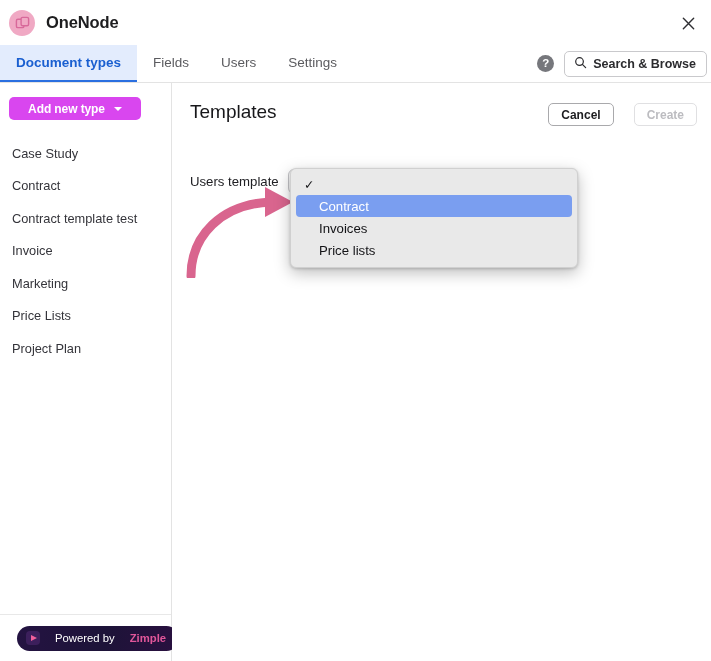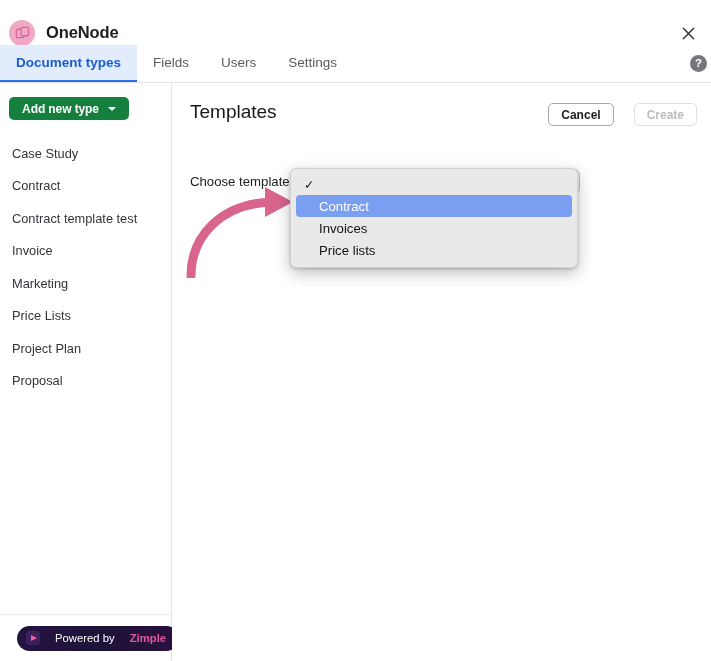--- a/index.html
+++ b/index.html
@@ -21,7 +21,6 @@
     width: 711px; height: 45px;
     display: flex; align-items: center;
     background: #ffffff;
-    margin-top: 10px;
   }
   .logo-wrap {
     margin-left: 9px;

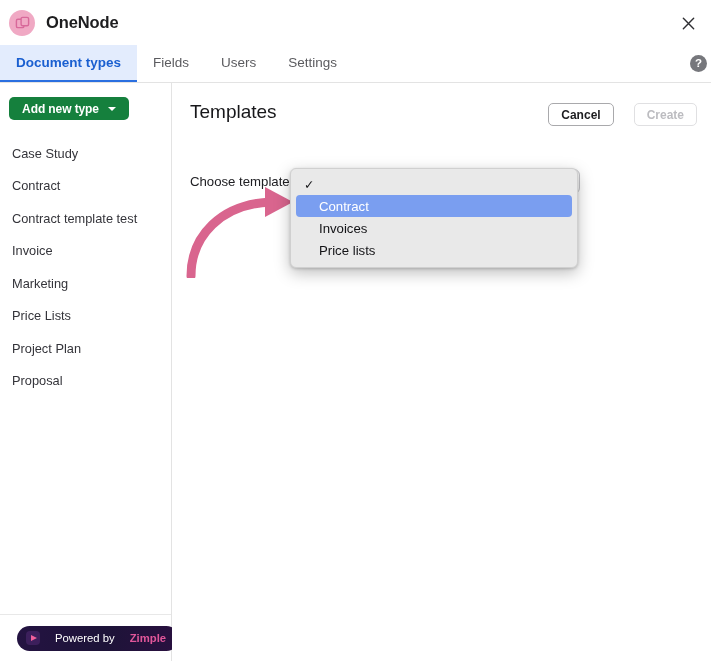--- a/index.html
+++ b/index.html
@@ -282,6 +282,15 @@
 
     <div class="tabbar-right">
       <div class="help-icon">?</div>
+      <div class="search-btn">
+        <span>
+          <svg width="13" height="13" viewBox="0 0 16 16">
+            <circle cx="6.8" cy="6.8" r="4.7" fill="none" stroke="#2b2b2e" stroke-width="1.5"></circle>
+            <path d="M10.3 10.3 L14.3 14.3" stroke="#2b2b2e" stroke-width="1.5" stroke-linecap="round"></path>
+          </svg>
+        </span>
+        <span>Search &amp; Browse</span>
+      </div>
     </div>
   </div>
 

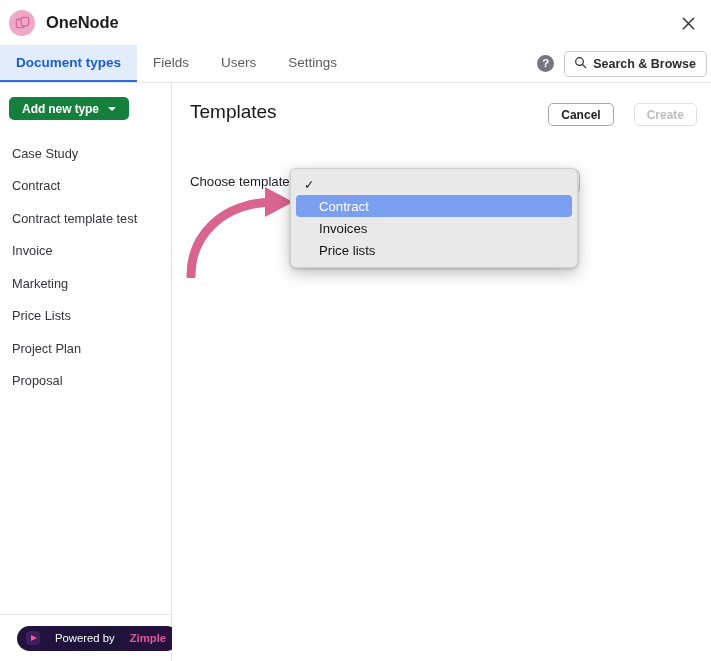--- a/index.html
+++ b/index.html
@@ -108,8 +108,8 @@
   }
   .add-btn {
     margin: 14px 9px 0 9px;
-    width: 120px; height: 23px;
-    background: #15803d;
+    width: 132px; height: 23px;
+    background: #d946ef;
     border-radius: 5px;
     color: #fff;
     font-size: 12px;

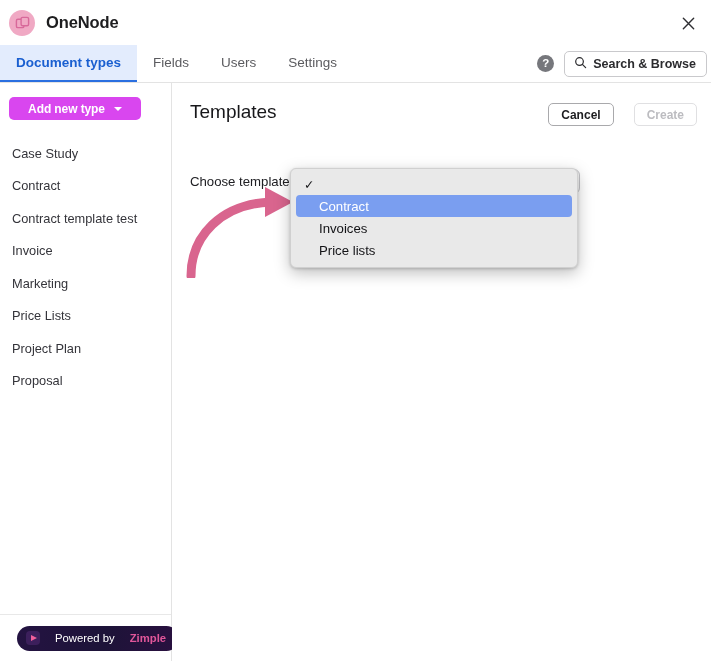--- a/index.html
+++ b/index.html
@@ -347,7 +347,7 @@
     </div>
 
     <div class="form-row">
-      <div class="form-label">Choose template</div>
+      <div class="form-label">Users template</div>
       <div class="select-field"></div>
     </div>
   </div>

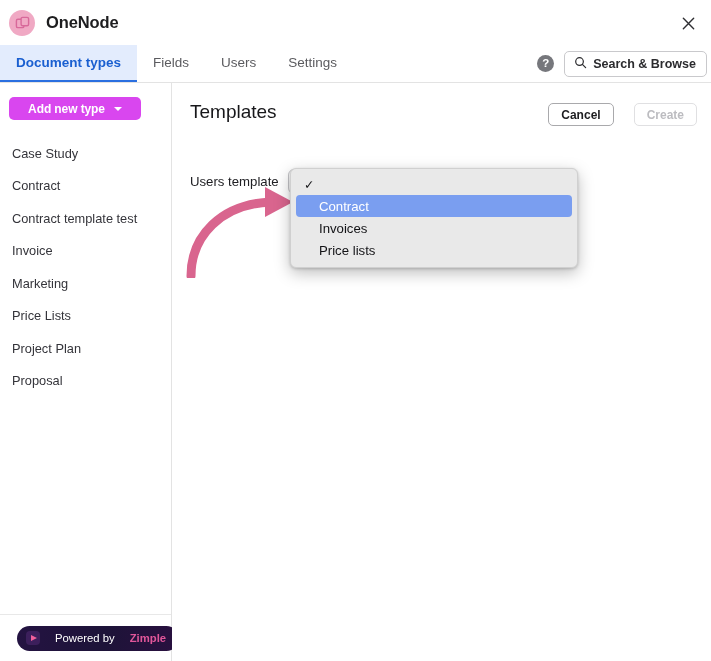--- a/index.html
+++ b/index.html
@@ -322,9 +322,6 @@
       <div class="nav-item">
         <span>Project Plan</span>
       </div>
-      <div class="nav-item">
-        <span>Proposal</span>
-      </div>
     </div>
 
     <div class="sidebar-footer">

